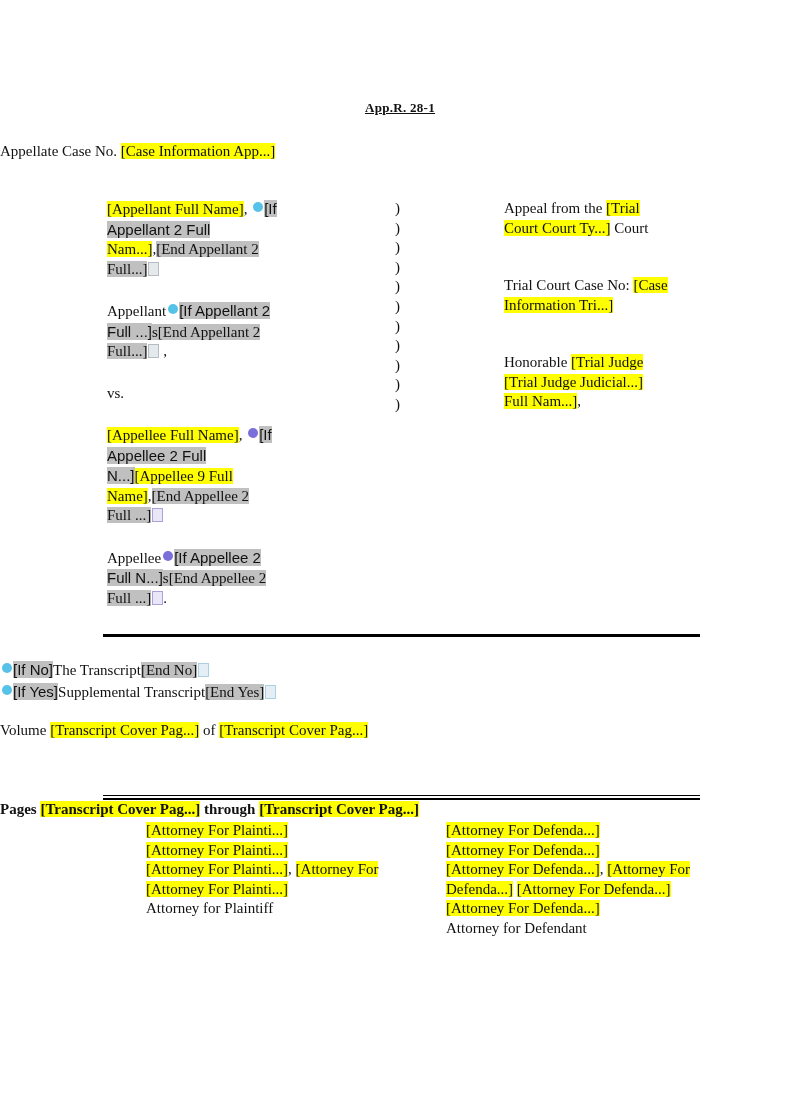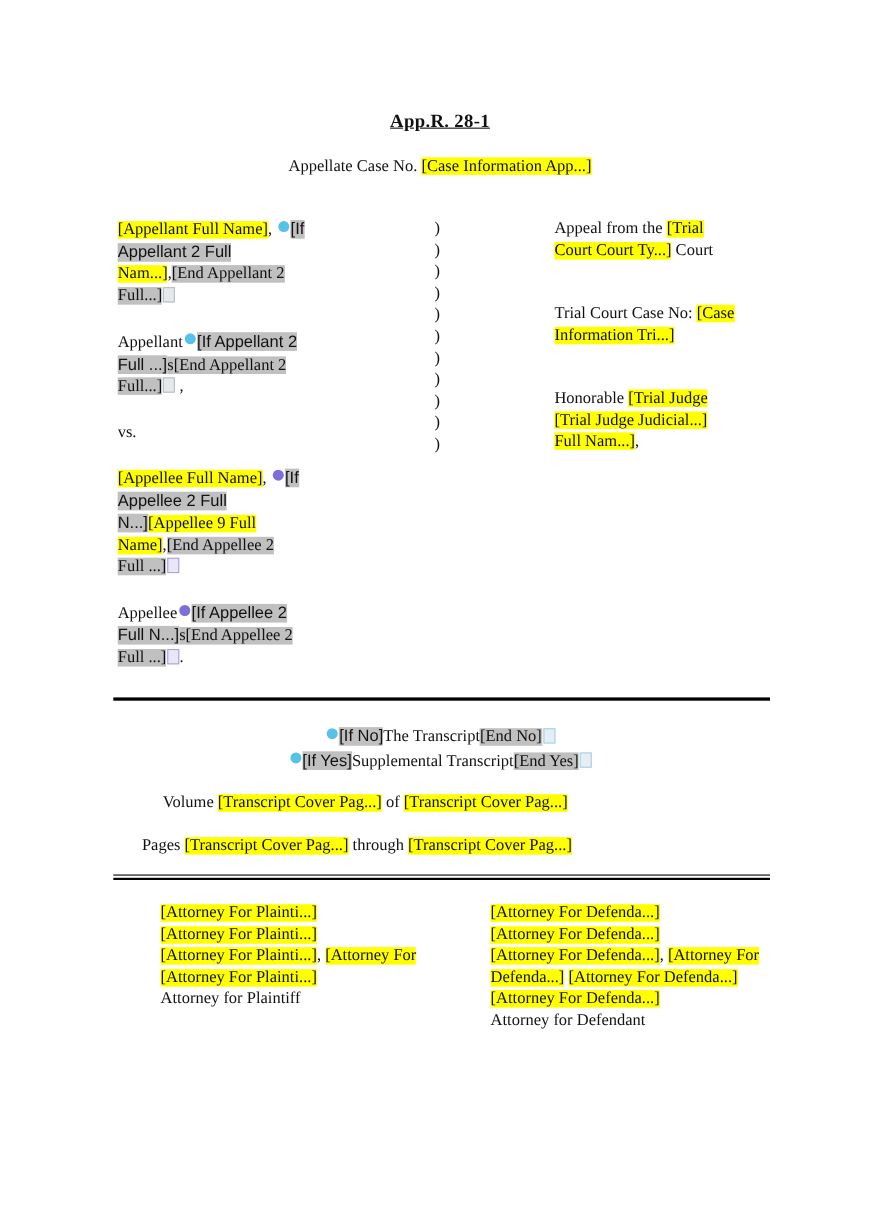--- a/index.html
+++ b/index.html
@@ -7,7 +7,7 @@
   .page{position:absolute;inset:0;background:#ffffff;}
 
   .title{position:absolute;top:100px;left:0;width:800px;text-align:center;
-         font-weight:bold;font-size:17px;text-decoration:underline;letter-spacing:.3px;}
+         font-weight:bold;font-size:13px;text-decoration:underline;letter-spacing:.3px;}
   .center{text-align:center;}
   .case-line{position:absolute;top:142px;left:0;width:800px;}
 

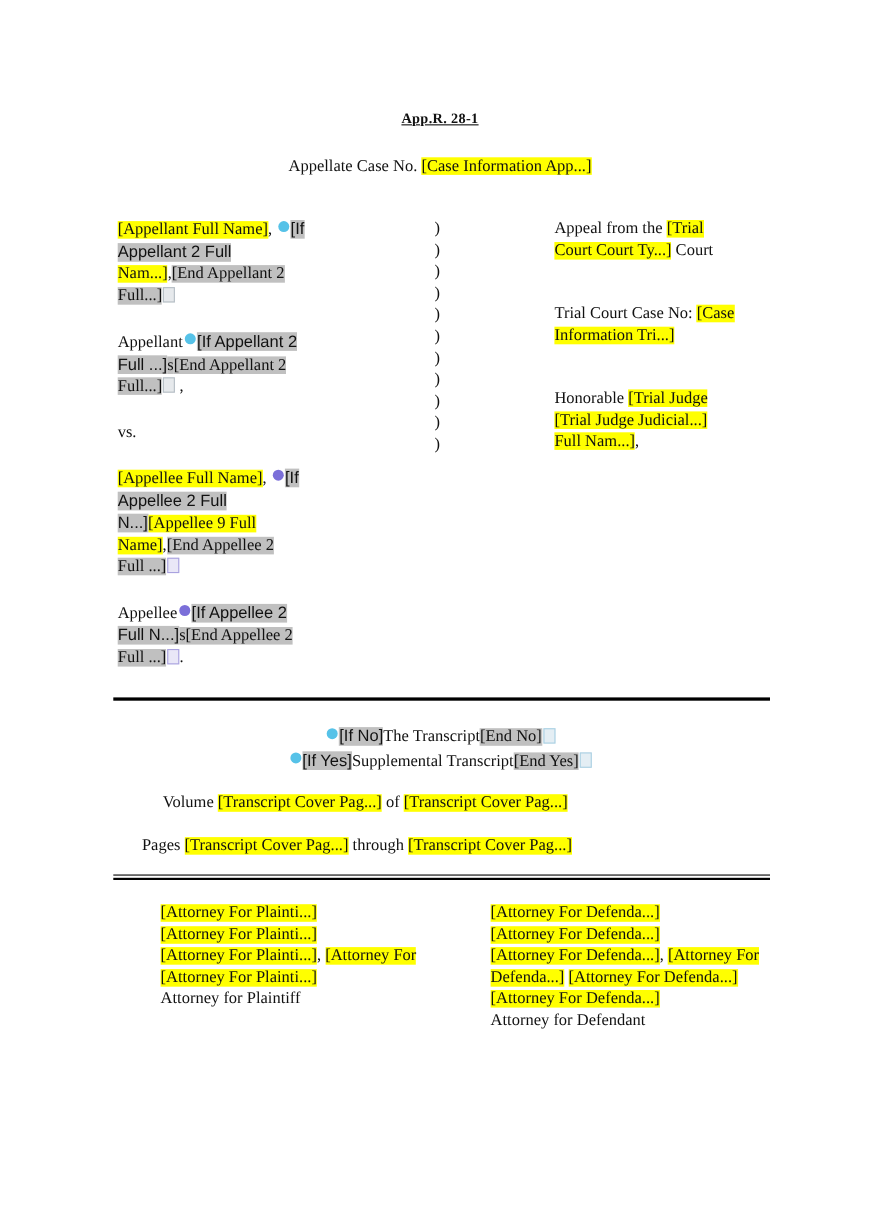--- a/index.html
+++ b/index.html
@@ -8,7 +8,7 @@
 
   .title{position:absolute;top:100px;left:0;width:800px;text-align:center;
          font-weight:bold;font-size:13px;text-decoration:underline;letter-spacing:.3px;}
-  .center{text-align:center;}
+  .center{text-align:left;}
   .case-line{position:absolute;top:142px;left:0;width:800px;}
 
   .line{white-space:pre;line-height:19.5px;}

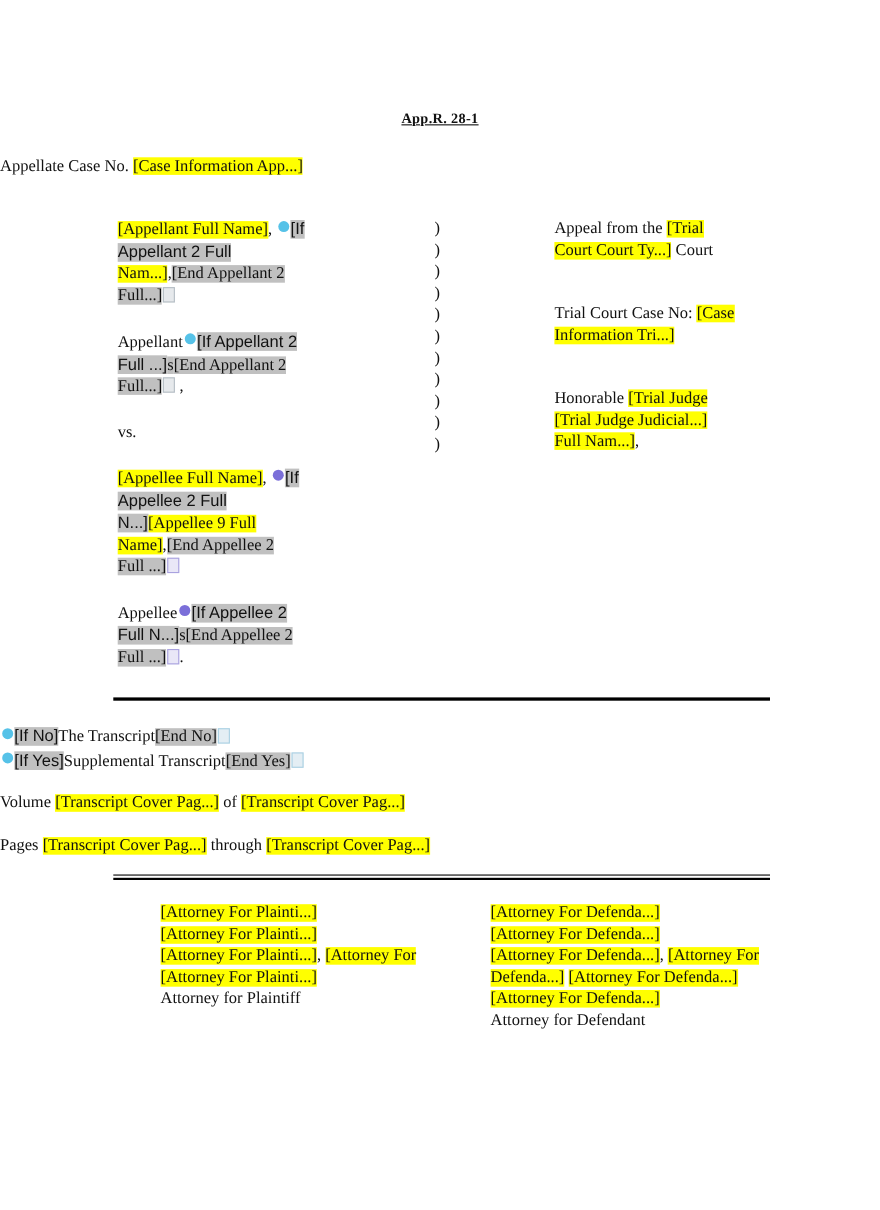--- a/index.html
+++ b/index.html
@@ -27,7 +27,7 @@
   .transcript{position:absolute;top:659px;left:0;width:800px;}
   .transcript .line{line-height:22px;}
   .volume-line{position:absolute;top:721px;left:0;width:664px;}
-  .pages-line{position:absolute;top:760px;left:0;width:649px;}
+  .pages-line{position:absolute;top:800px;left:0;width:649px;font-weight:bold;}
 
   .atty{top:821px;position:absolute;padding-left:39px;}
   .atty-left{left:107px;width:290px;}

